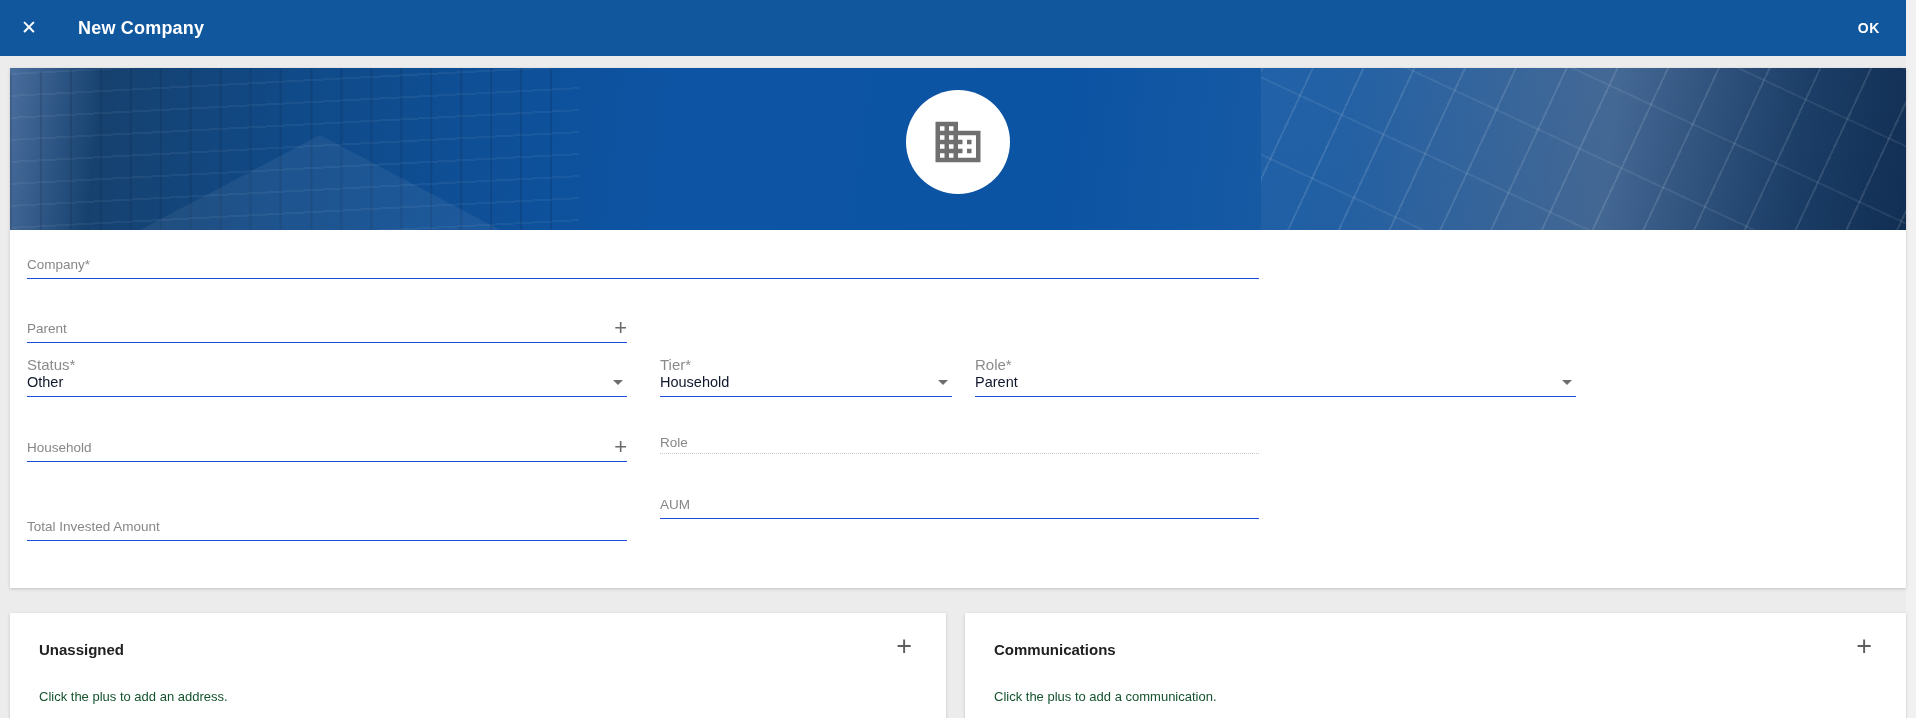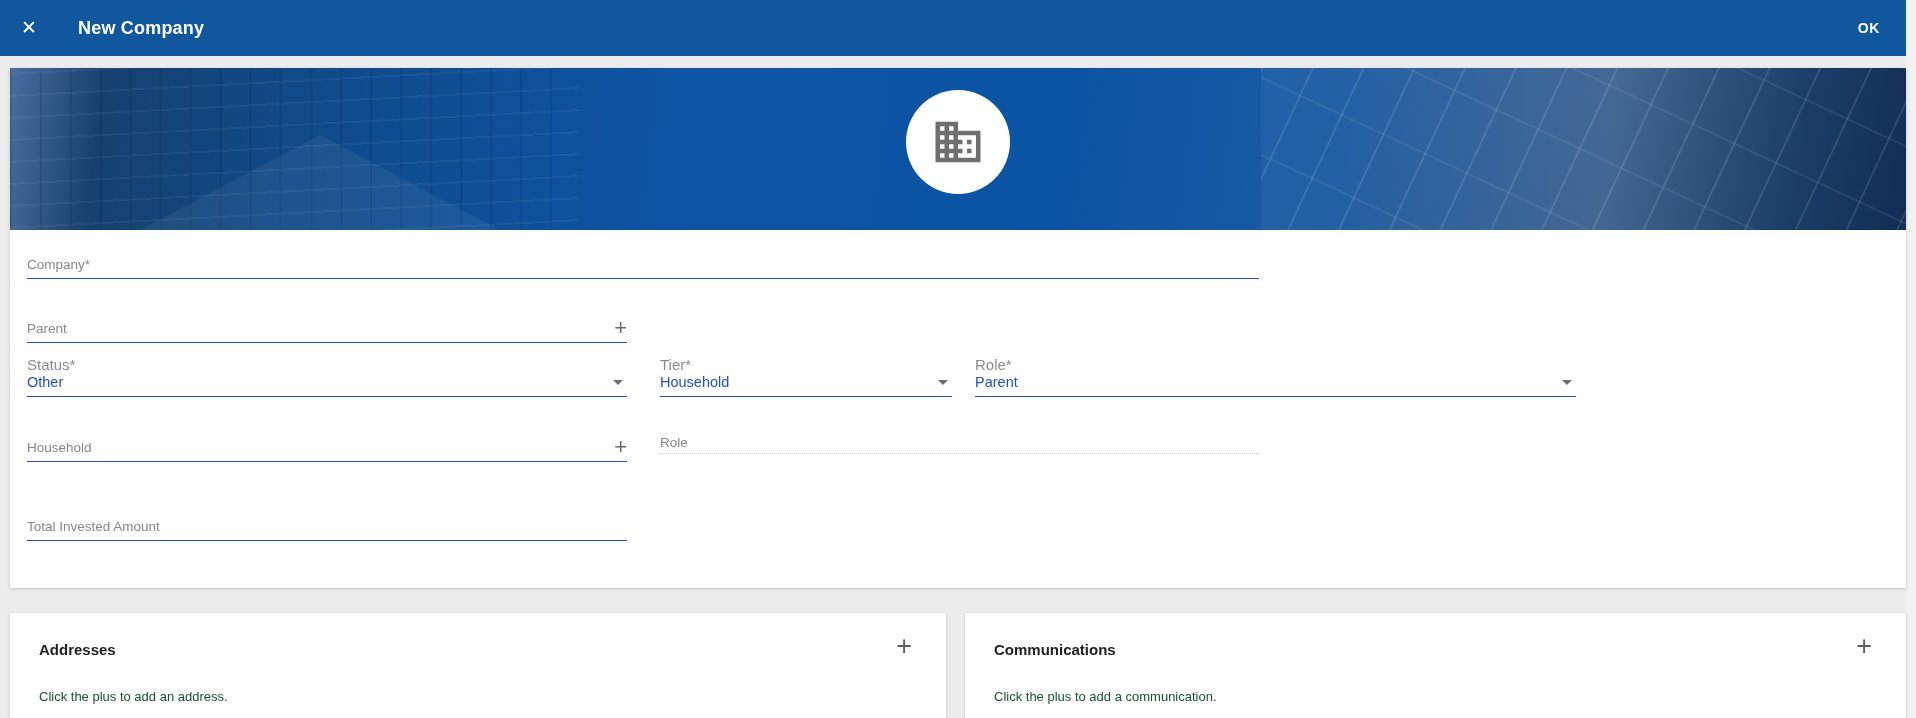--- a/index.html
+++ b/index.html
@@ -88,7 +88,7 @@
   }
   .svalue {
     position:absolute; left:0; bottom:6px;
-    font-size:14.5px; color:#1d4ed8; white-space:nowrap;
+    font-size:14.5px; color:#0f172a; white-space:nowrap;
   }
   .dd-arrow {
     position:absolute; right:4px; bottom:11px; width:0; height:0;

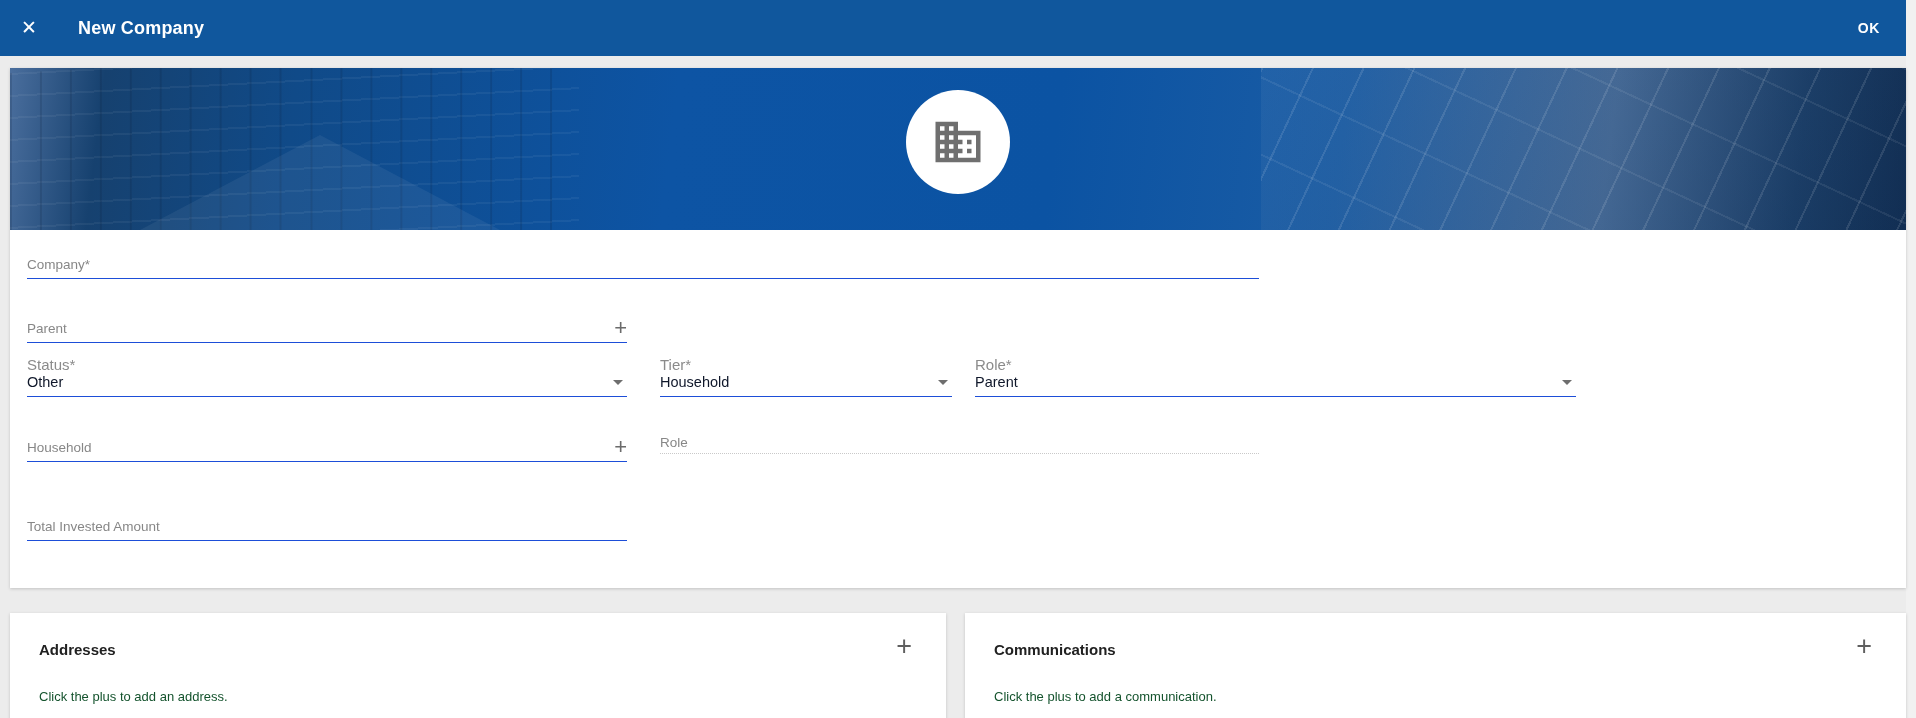--- a/index.html
+++ b/index.html
@@ -178,6 +178,9 @@
   <div class="field" style="left:17px; top:440px; width:600px; height:33px">
     <span class="flabel">Total Invested Amount</span>
   </div>
+  <div class="field" style="left:650px; top:418px; width:599px; height:33px">
+    <span class="flabel">AUM</span>
+  </div>
 
 
 </div>

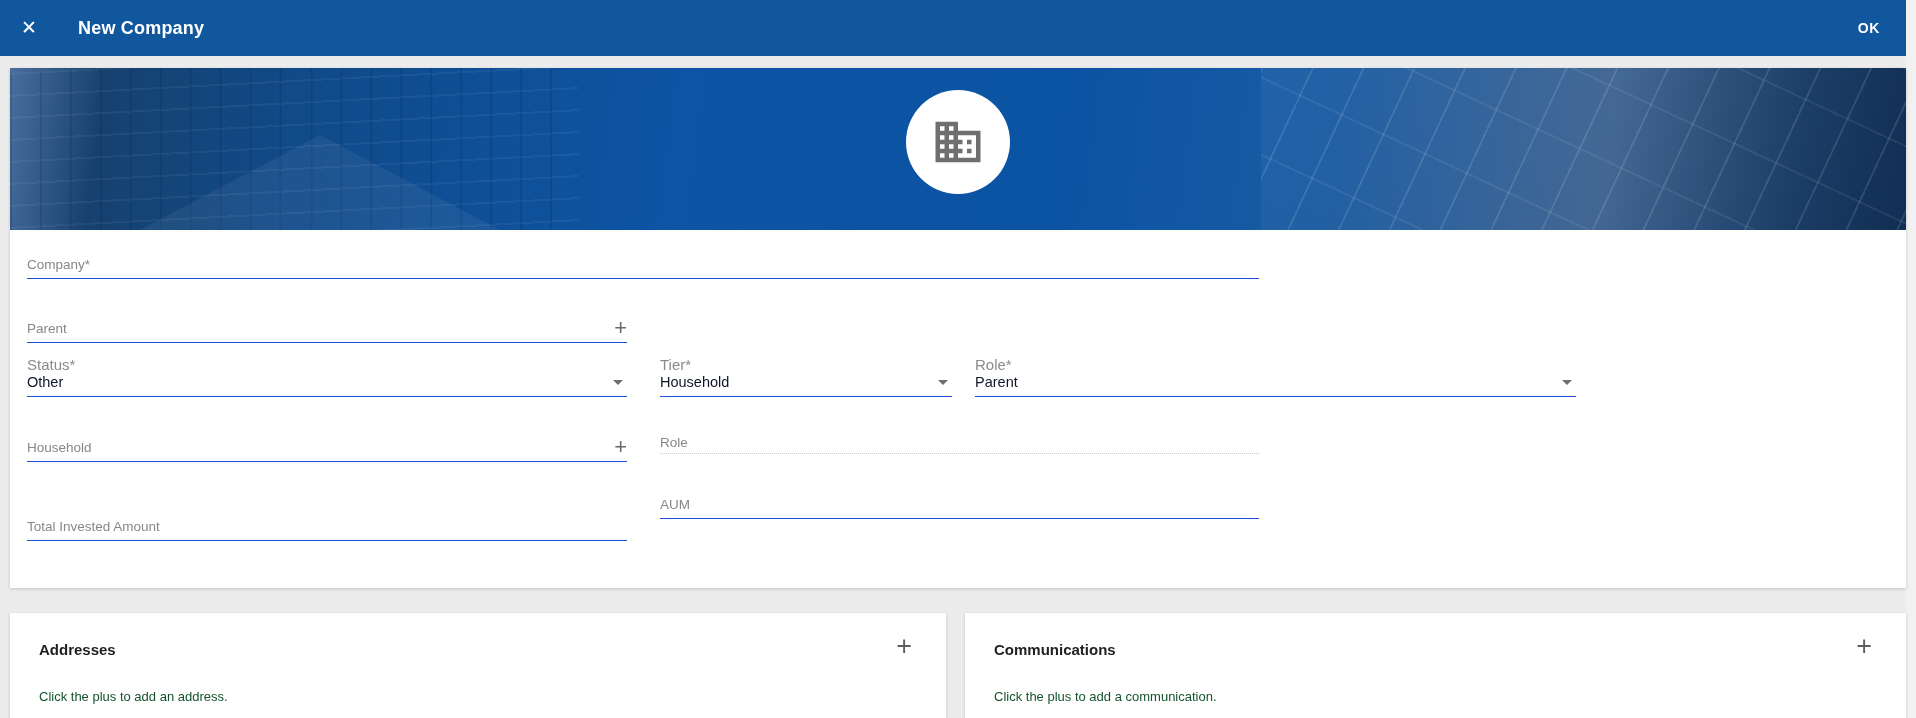--- a/index.html
+++ b/index.html
@@ -186,7 +186,7 @@
 </div>
 
 <div class="section-card" style="left:10px; width:936px">
-  <div class="section-title">Addresses</div>
+  <div class="section-title">Unassigned</div>
   <div class="section-plus">+</div>
   <div class="section-hint">Click the plus to add an address.</div>
 </div>

